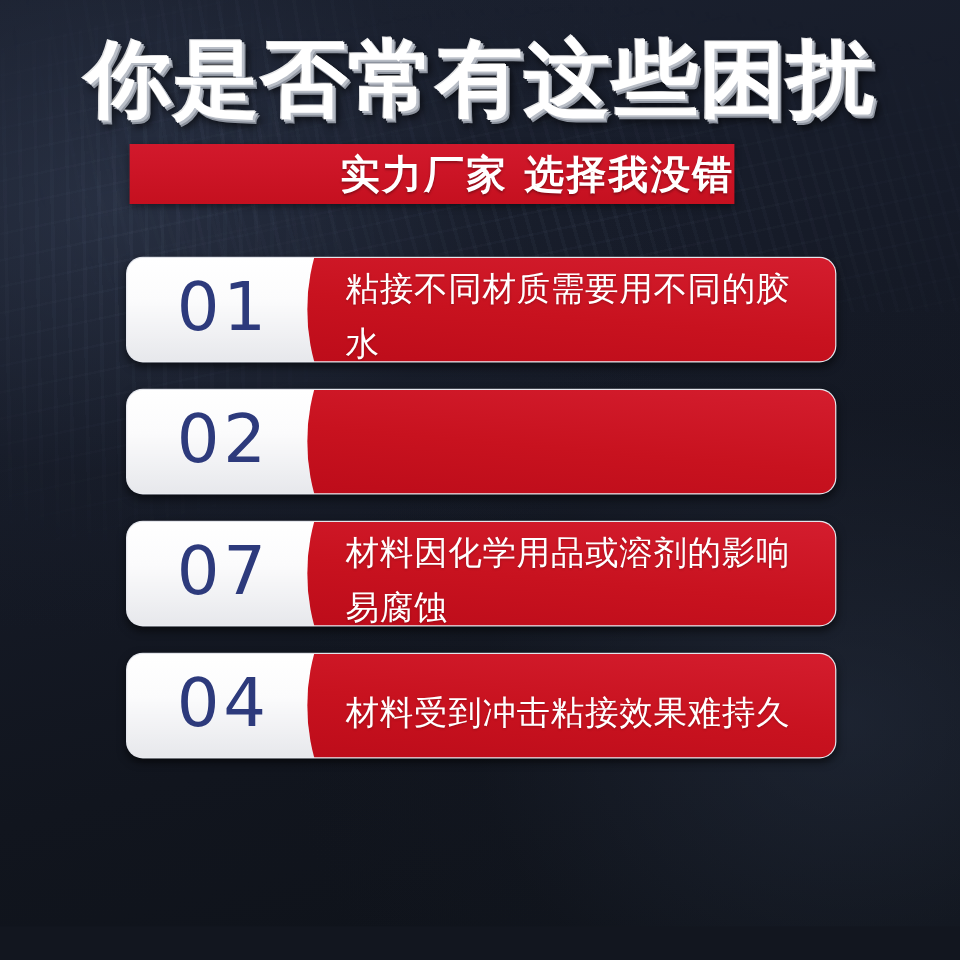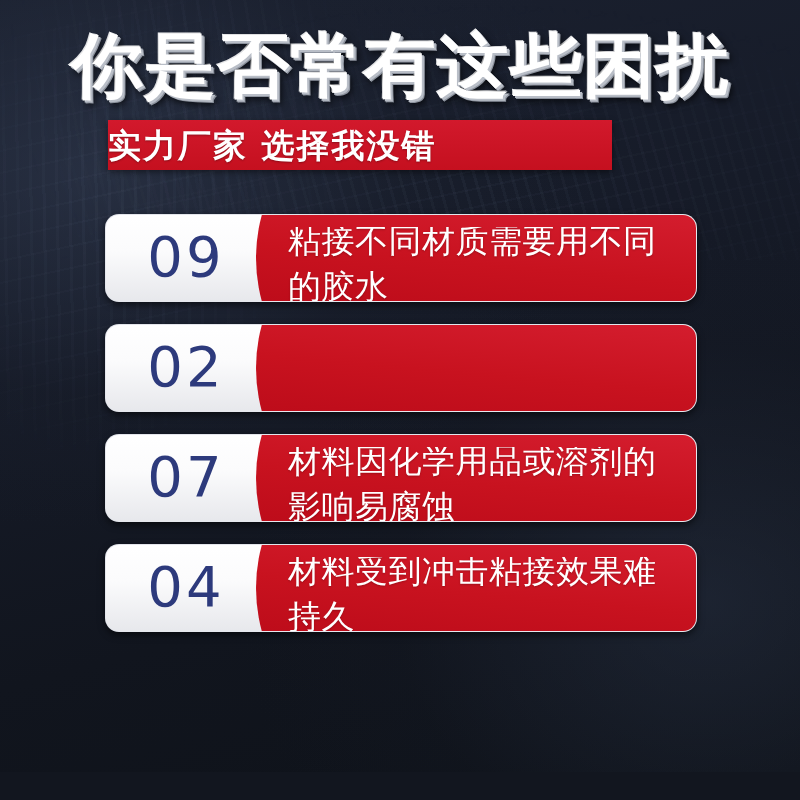--- a/index.html
+++ b/index.html
@@ -77,7 +77,7 @@
     left:108px; top:120px;
     width:504px; height:50px;
     background:linear-gradient(180deg,#d2192c 0%, #c5101f 100%);
-    display:flex; align-items:center; justify-content:flex-start;
+    display:flex; align-items:center; justify-content:flex-end;
     box-shadow:0 2px 6px rgba(0,0,0,0.45);
   }
   .subbar-text {

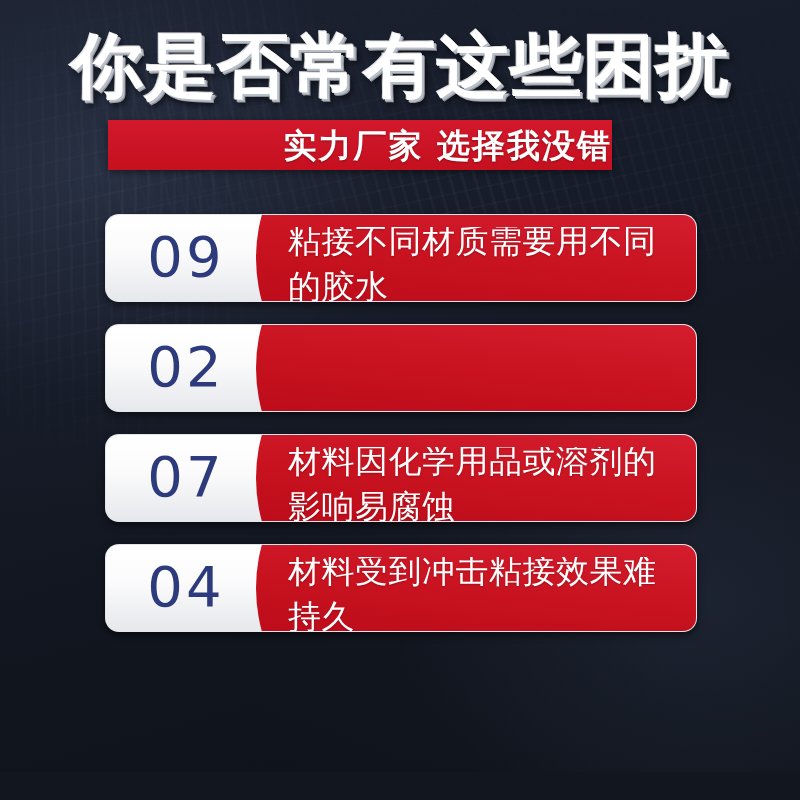--- a/index.html
+++ b/index.html
@@ -166,7 +166,7 @@
   <div class="rows" id="rows">
       <div class="row">
         <div class="row-red"></div>
-        <div class="row-num">09</div>
+        <div class="row-num">01</div>
         <div class="row-text">
           <span>粘接不同材质需要用不同的胶水</span>
         </div>

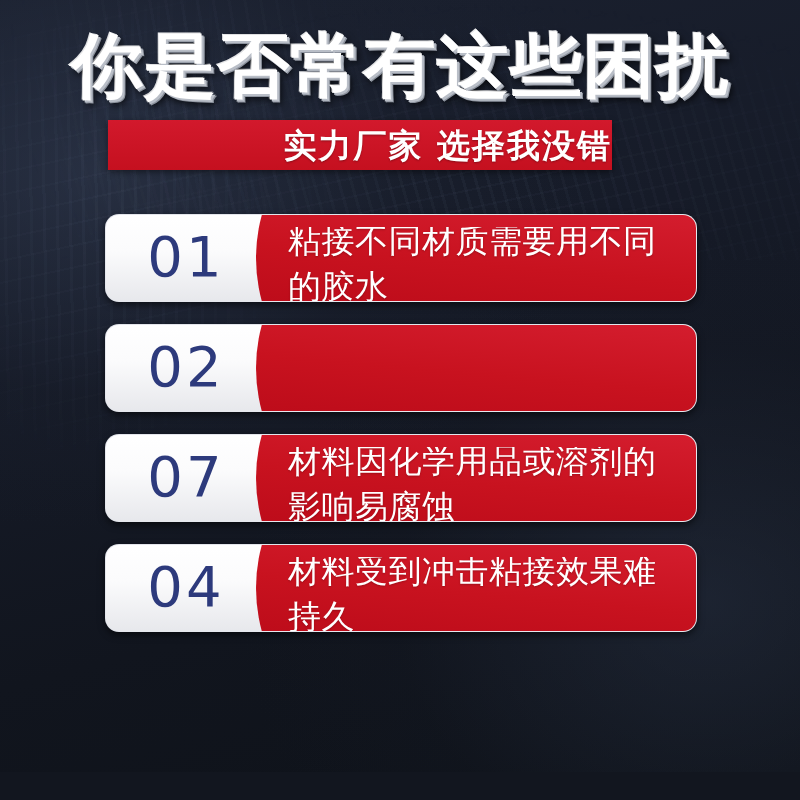--- a/index.html
+++ b/index.html
@@ -134,7 +134,7 @@
     position:absolute;
     left:182px; right:10px; top:0; bottom:0;
     display:flex; align-items:center;
-    font-size:33px;
+    font-size:28px;
     line-height:46px;
     font-weight:500;
     color:#ffffff;

